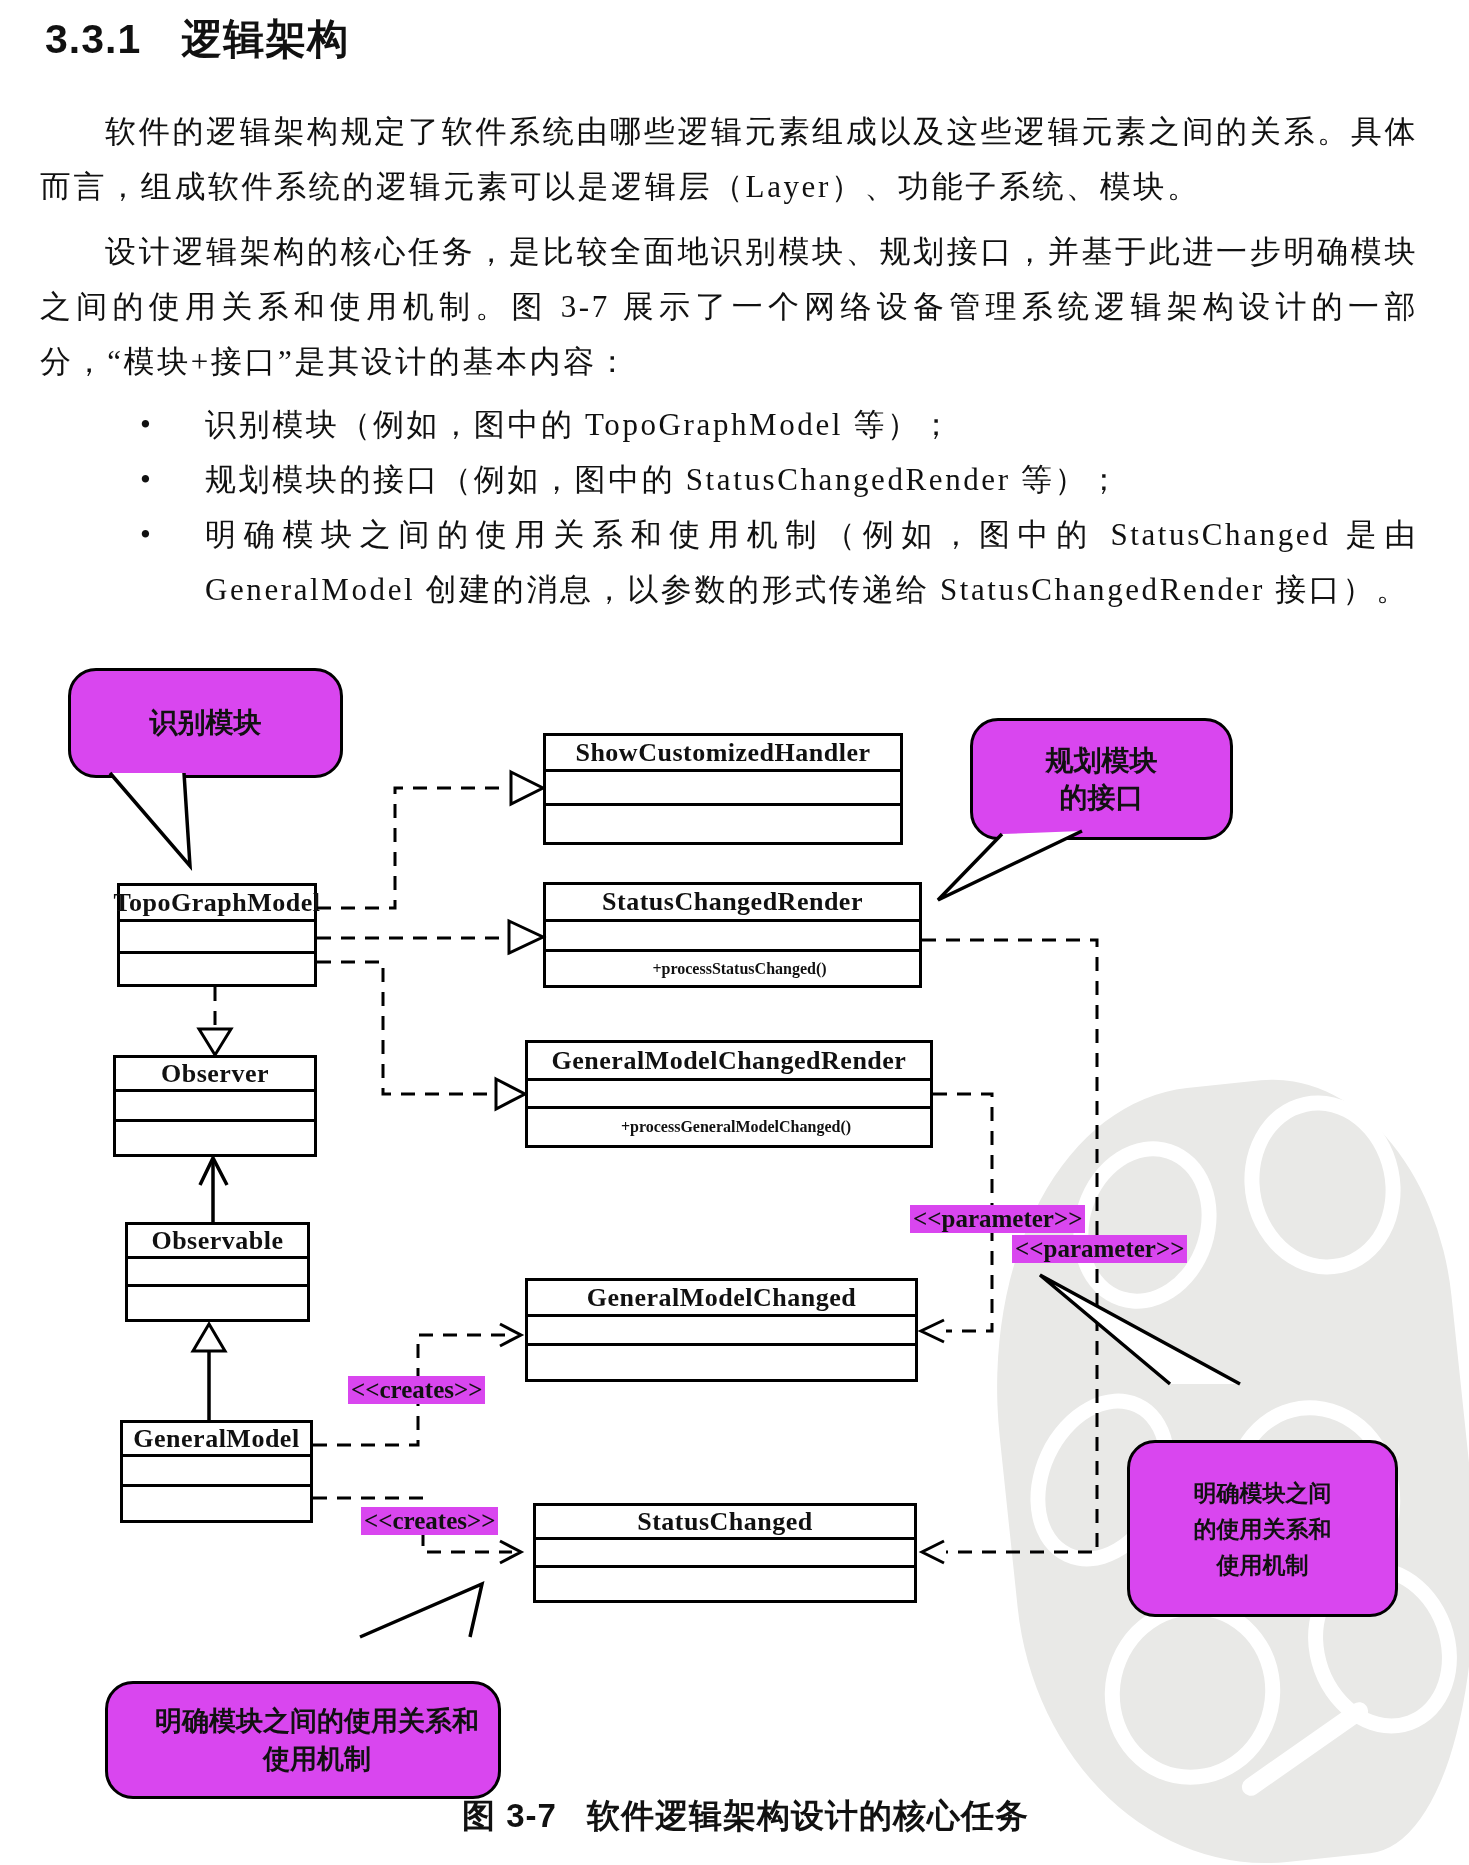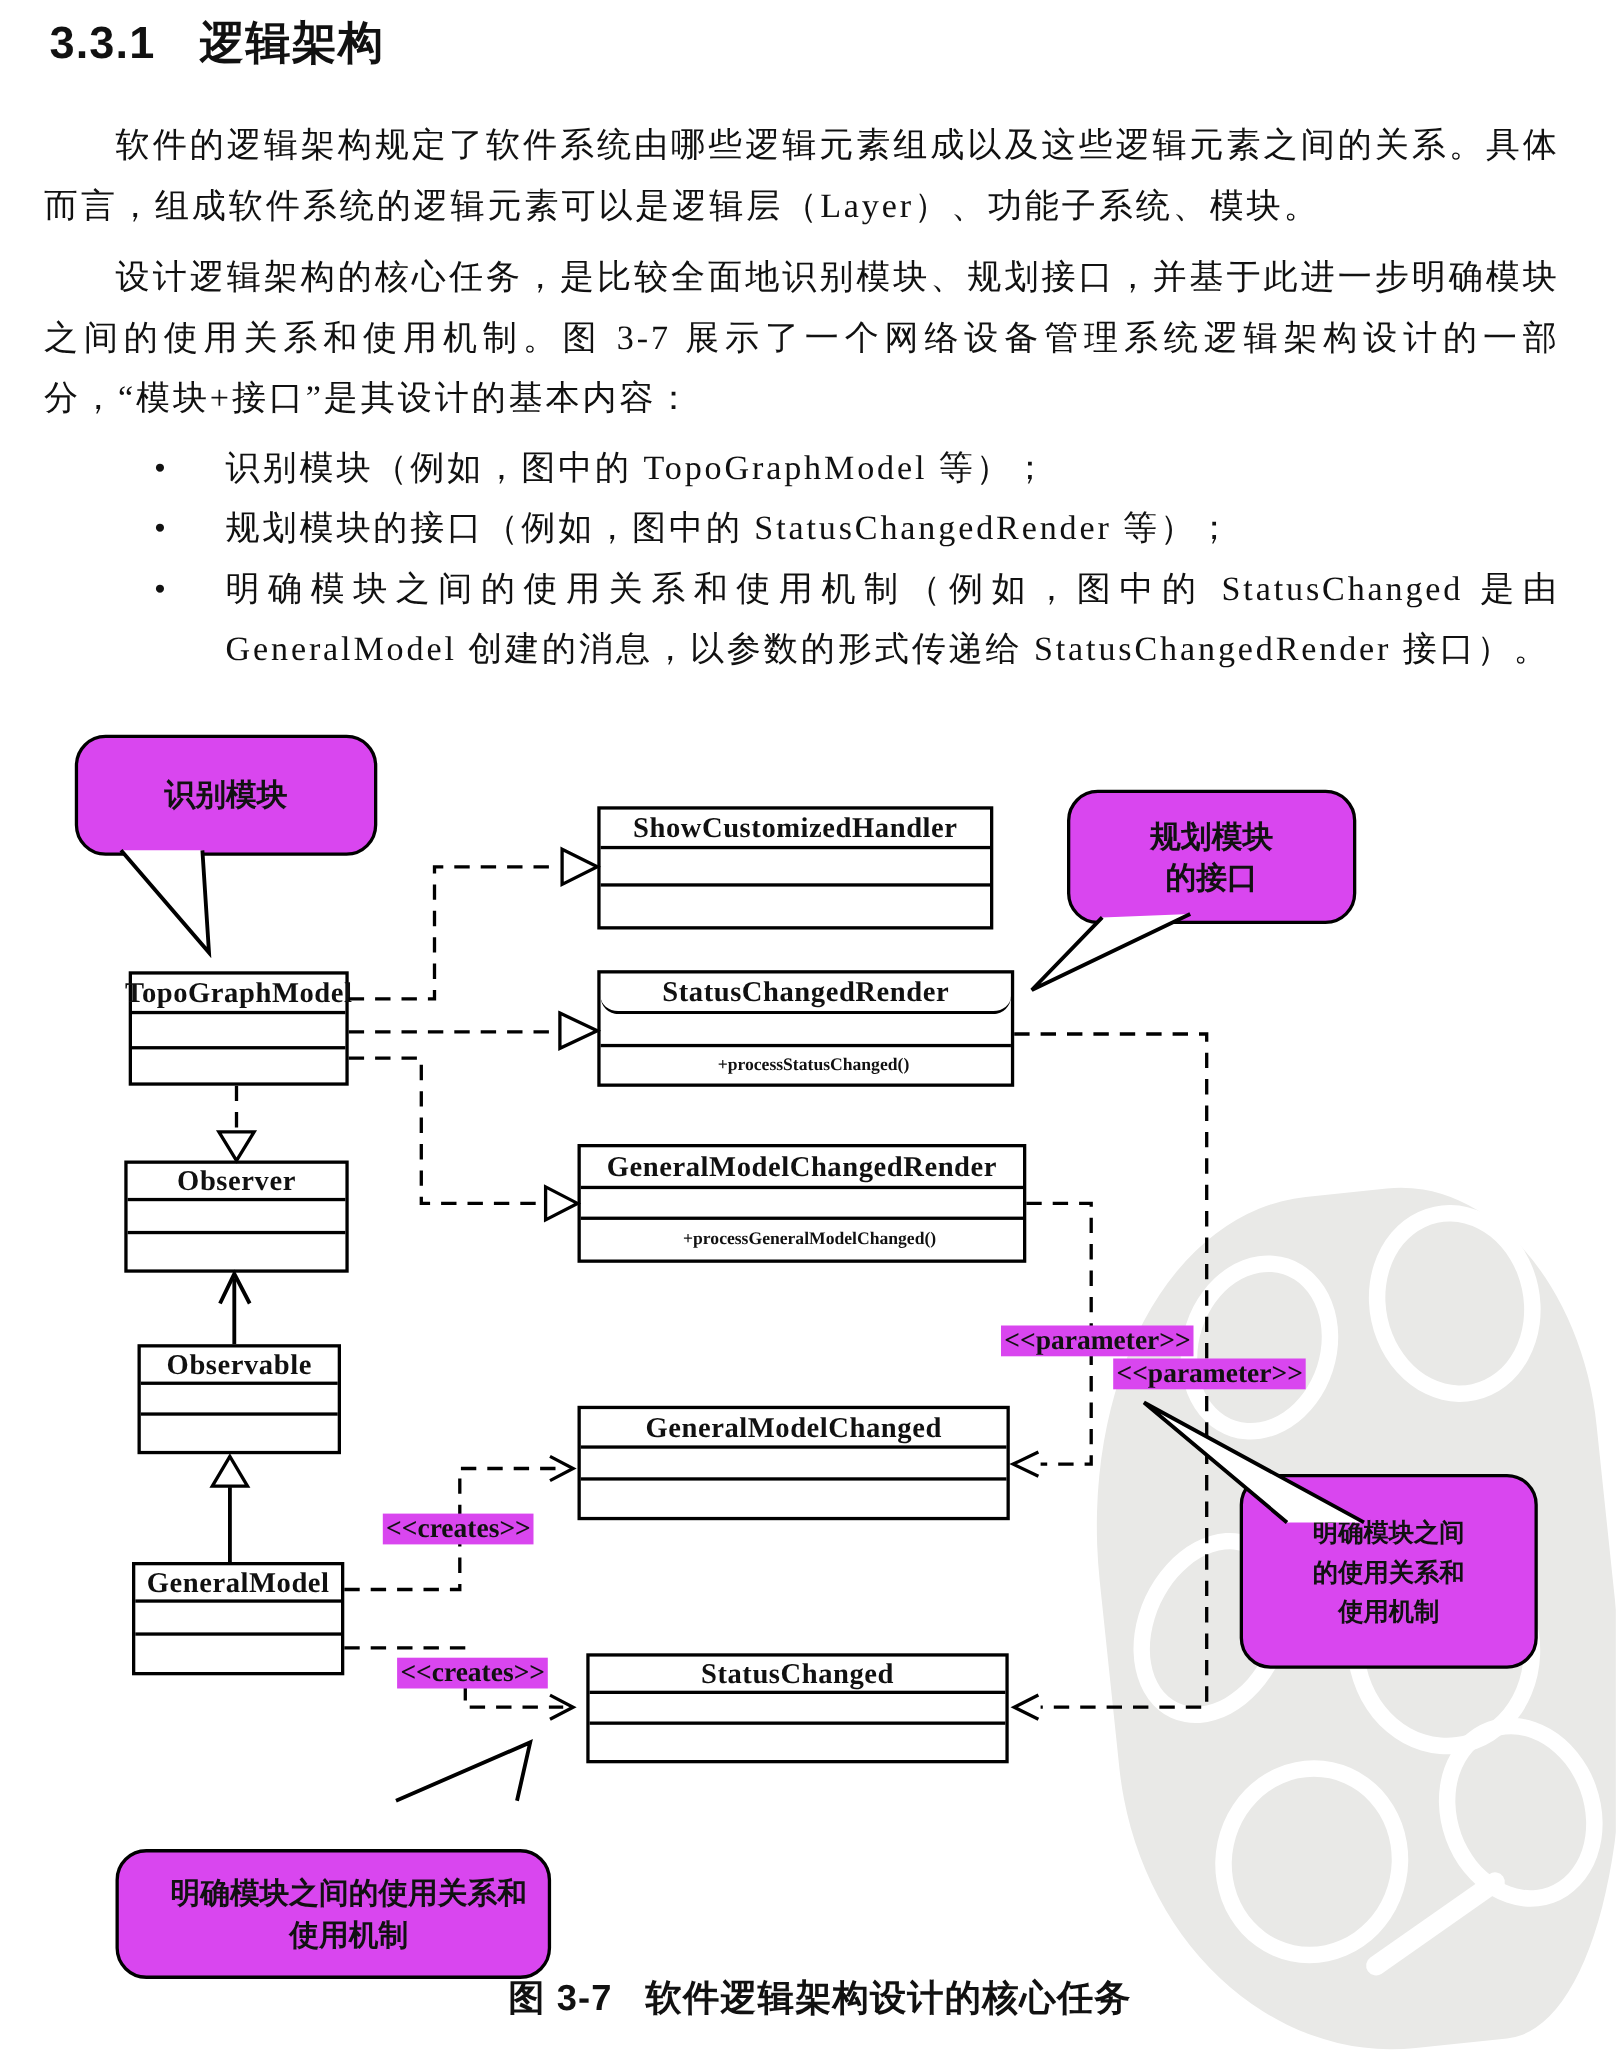--- a/index.html
+++ b/index.html
@@ -104,7 +104,7 @@
   </div>
 
   <div class="uml" style="left:543px;top:882px;width:379px;height:106px;">
-    <div class="c1" style="height:34px;border-radius:16px;">StatusChangedRender</div>
+    <div class="c1" style="height:34px;">StatusChangedRender</div>
     <div class="c2"></div>
     <div class="c3" style="height:33px;">+processStatusChanged()</div>
   </div>

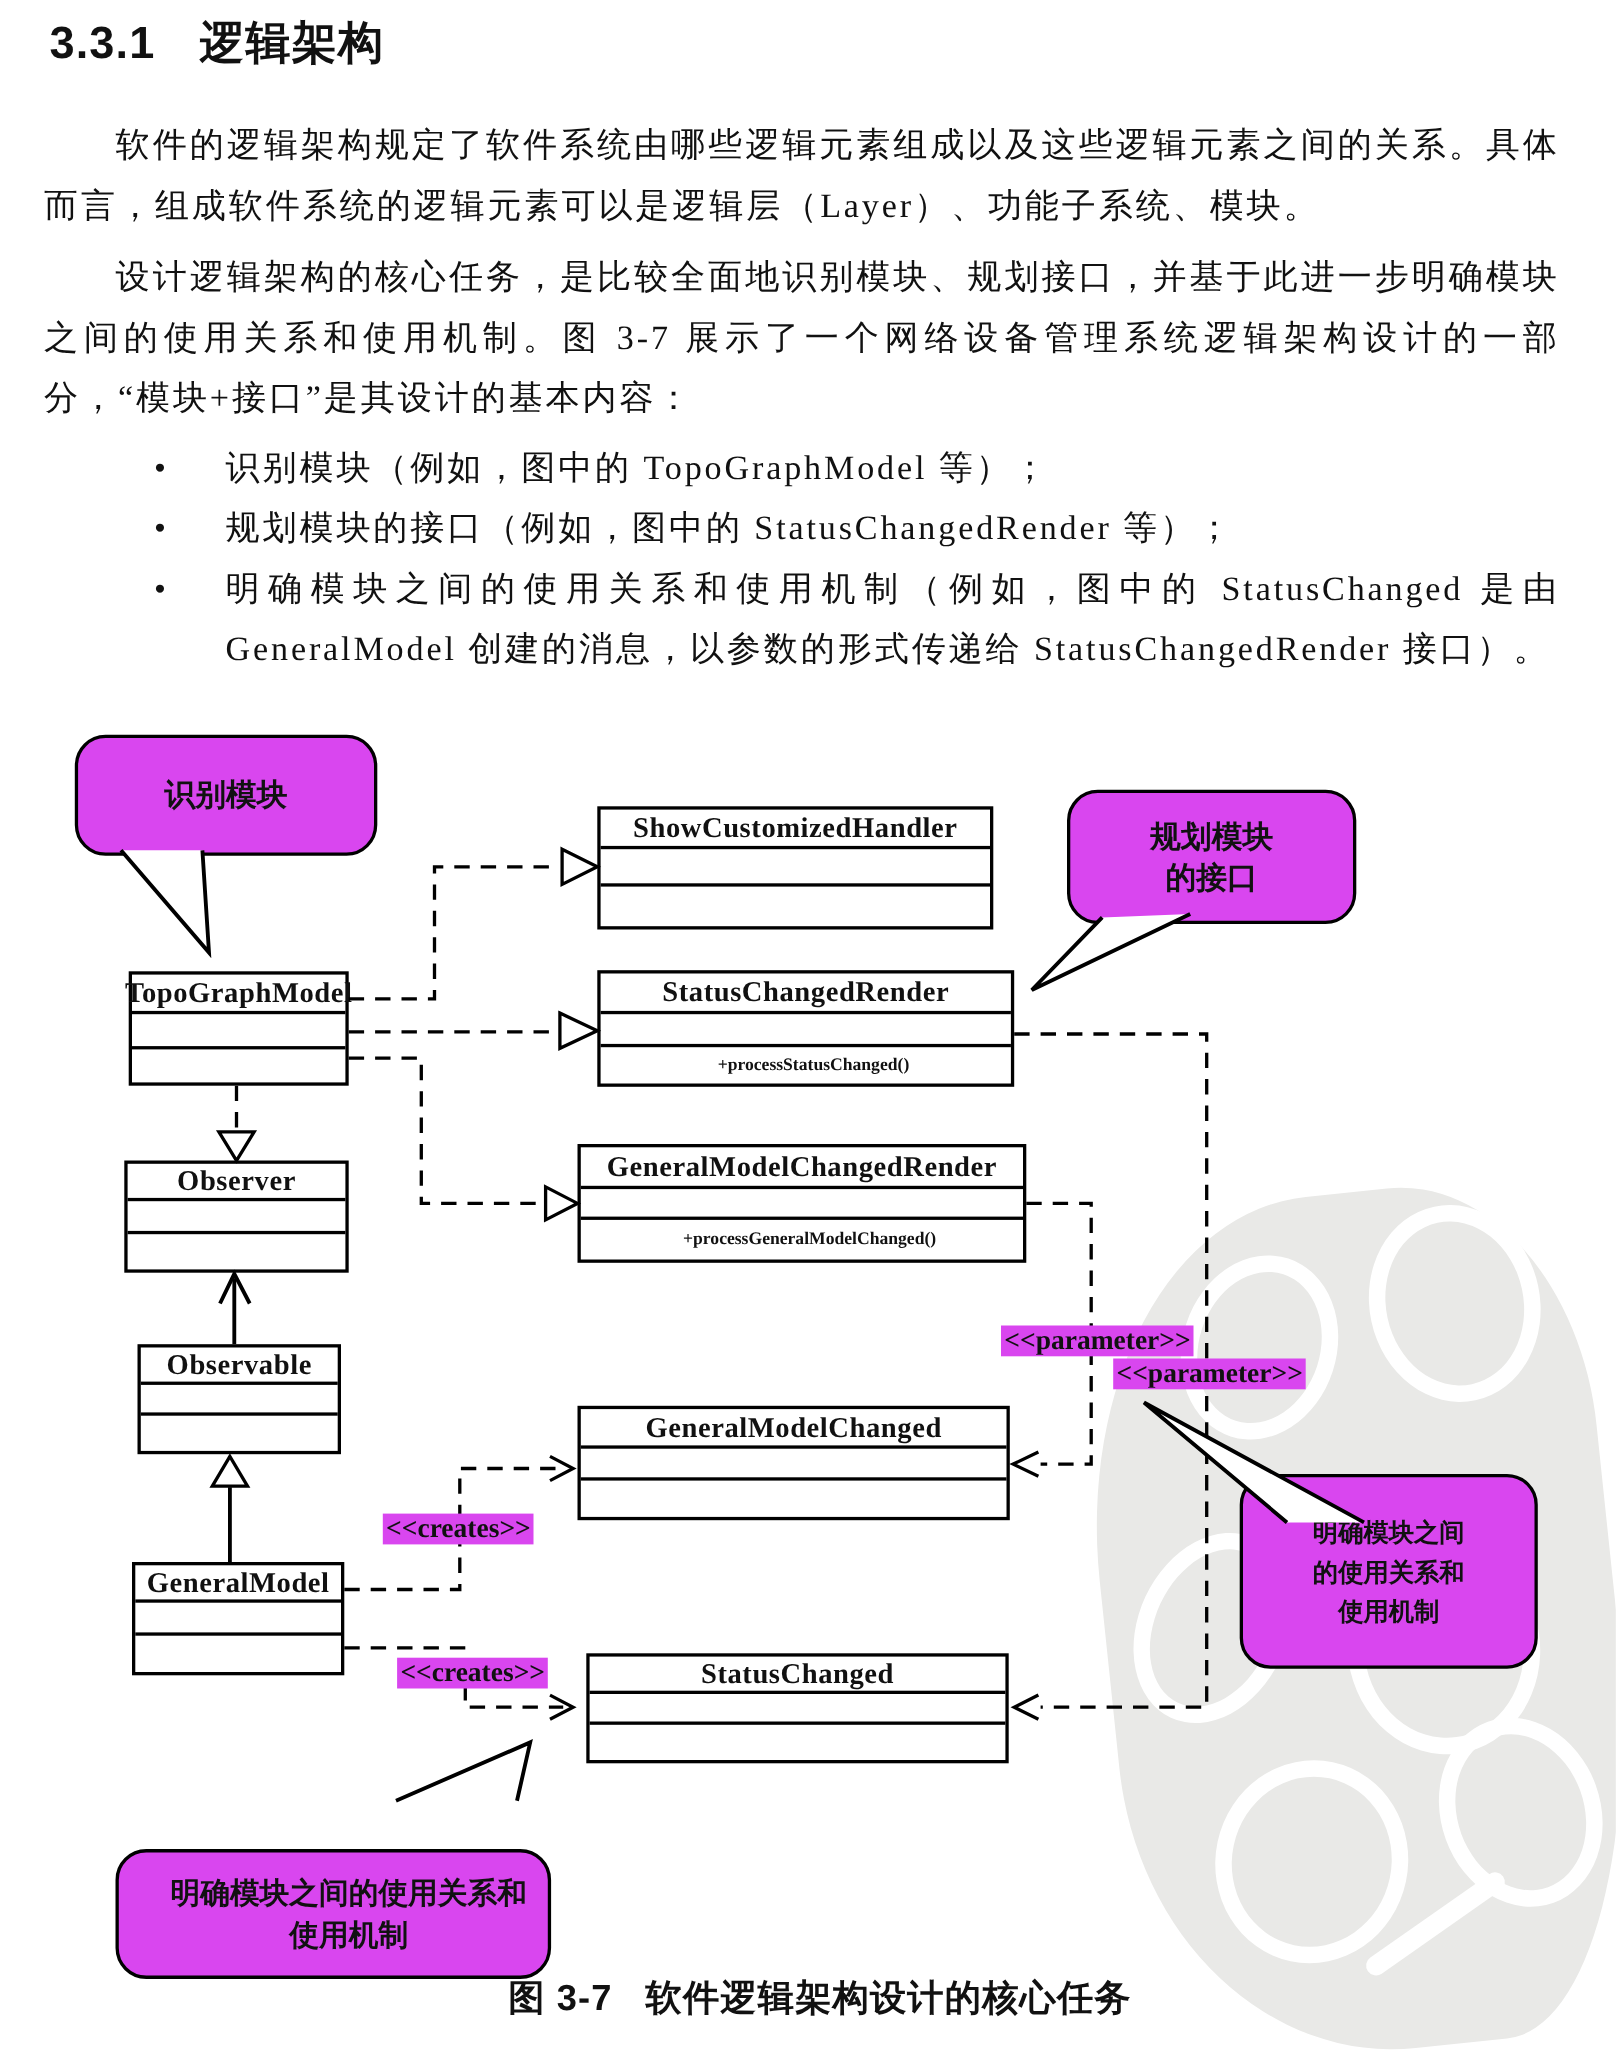--- a/index.html
+++ b/index.html
@@ -154,7 +154,7 @@
     <div>的接口</div>
   </div>
 
-  <div class="callout" style="left:1127px;top:1340px;width:271px;height:177px;font-size:23px;font-weight:bold;line-height:36px;">
+  <div class="callout" style="left:1127px;top:1440px;width:271px;height:177px;font-size:23px;font-weight:bold;line-height:36px;">
     <div>明确模块之间</div>
     <div>的使用关系和</div>
     <div>使用机制</div>

